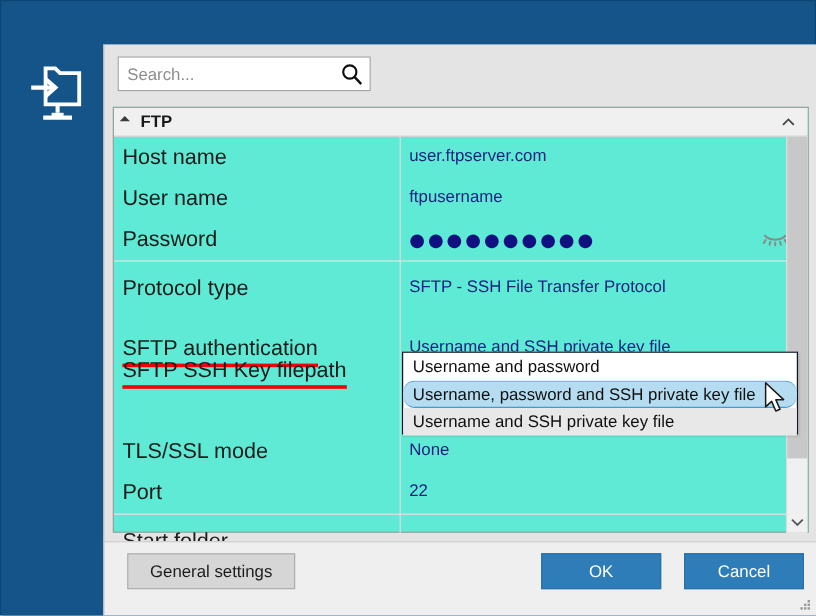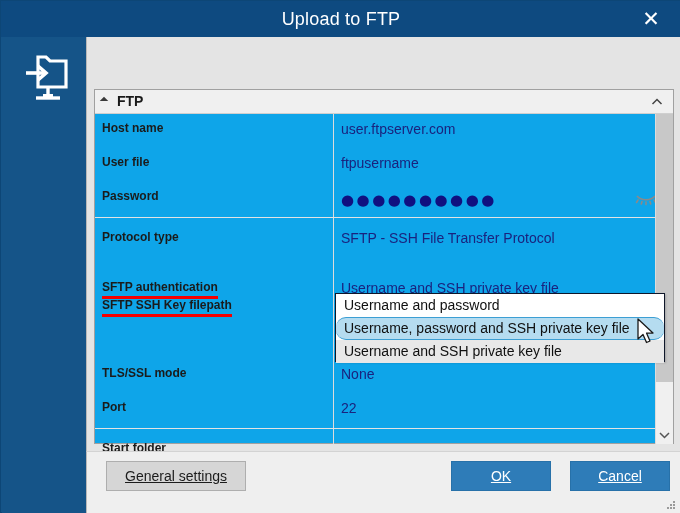--- a/index.html
+++ b/index.html
@@ -246,10 +246,6 @@
 
 <div class="window">
 
-  <div class="titlebar">
-    <div class="titlebar-text">Upload to FTP</div>
-    <div class="close-btn">✕</div>
-  </div>
 
   <div class="rail">
     <span class="rail-icon">

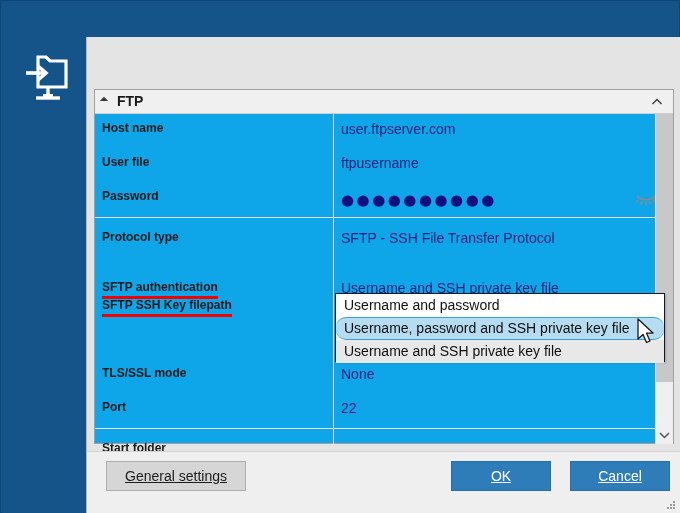--- a/index.html
+++ b/index.html
@@ -262,6 +262,15 @@
 
   <div class="content">
 
+    <div class="search-wrap">
+      <input class="search-input" type="text" placeholder="Search..." style="">
+      <span class="search-icon">
+        <svg width="20" height="20" viewBox="0 0 20 20">
+          <circle cx="8.5" cy="8" r="5.5" fill="none" stroke="#101010" stroke-width="1.8"></circle>
+          <path d="M12.6 12.3 L17.5 17.5" stroke="#101010" stroke-width="2" stroke-linecap="round"></path>
+        </svg>
+      </span>
+    </div>
 
     <div class="grid">
 

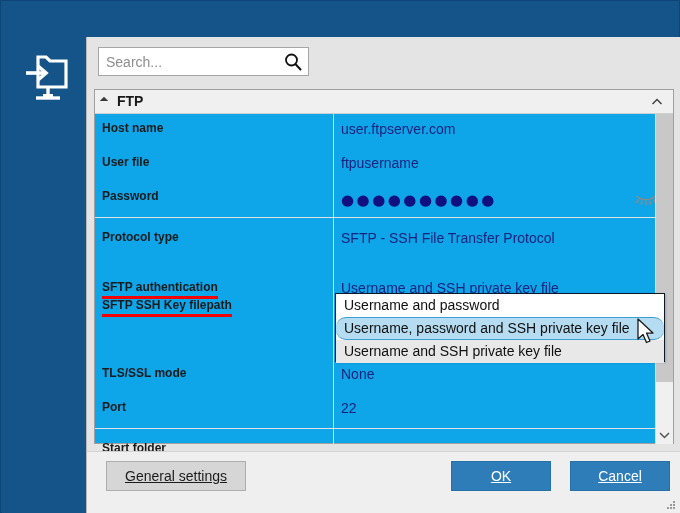--- a/index.html
+++ b/index.html
@@ -83,7 +83,7 @@
   .grid {
     position: absolute; left: 7px; top: 52px;
     width: 580px; height: 355px;
-    background: #0ea5e9;
+    background: #5eead4;
     border: 1px solid #a0a0a0;
     padding-left: 32px;
   }

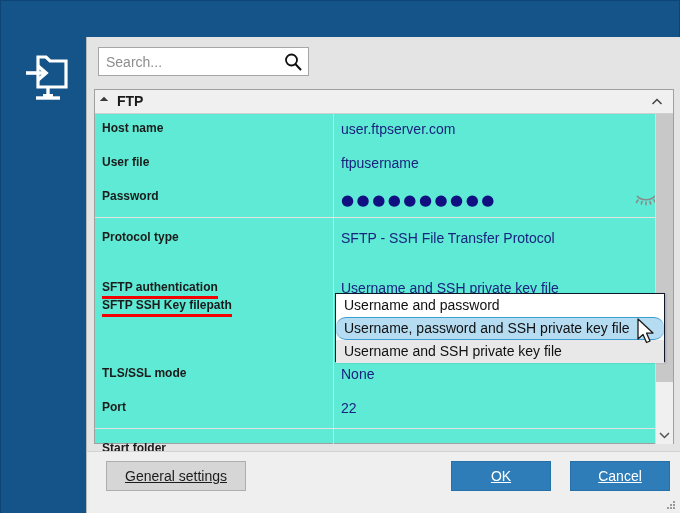--- a/index.html
+++ b/index.html
@@ -123,9 +123,8 @@
   .row { position: absolute; left: 0; width: 560px; height: 34px; }
   .row-label {
     position: absolute; left: 7px; top: 7px;
-    font-size: 12px; color: #1b1b1b;
+    font-size: 18px; color: #1b1b1b;
     white-space: nowrap;
-    font-weight: bold;
   }
   .row-label .underline {
     display: block;

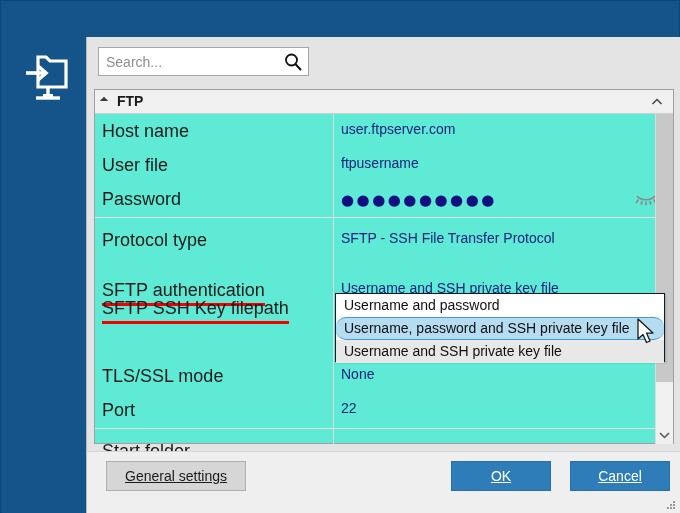--- a/index.html
+++ b/index.html
@@ -291,7 +291,7 @@
             <div class="row-value">user.ftpserver.com</div>
           </div>
           <div class="row" style="top: 34px;">
-            <div class="row-label"><span>User file</span></div>
+            <div class="row-label"><span>User name</span></div>
             <div class="row-value">ftpusername</div>
           </div>
           <div class="row" style="top: 68px;">

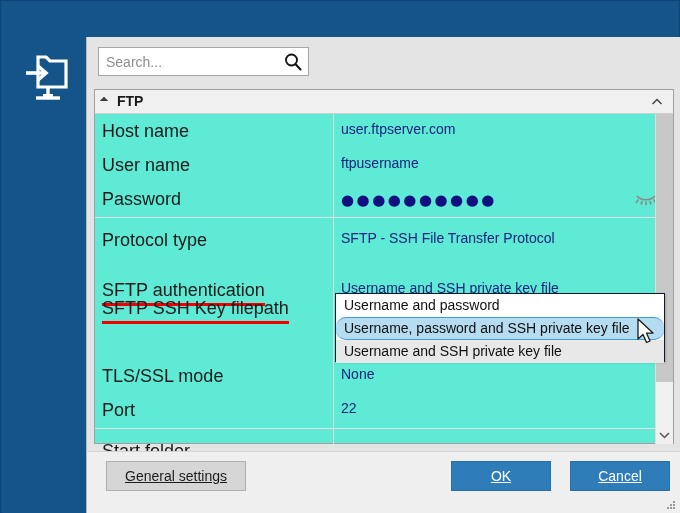--- a/index.html
+++ b/index.html
@@ -217,7 +217,6 @@
     border: 1px solid #aeaeae;
     background: #d6d6d6;
     color: #1c1c1c;
-    text-decoration: underline;
   }
   .btn.primary {
     background: #2e7cb8;

